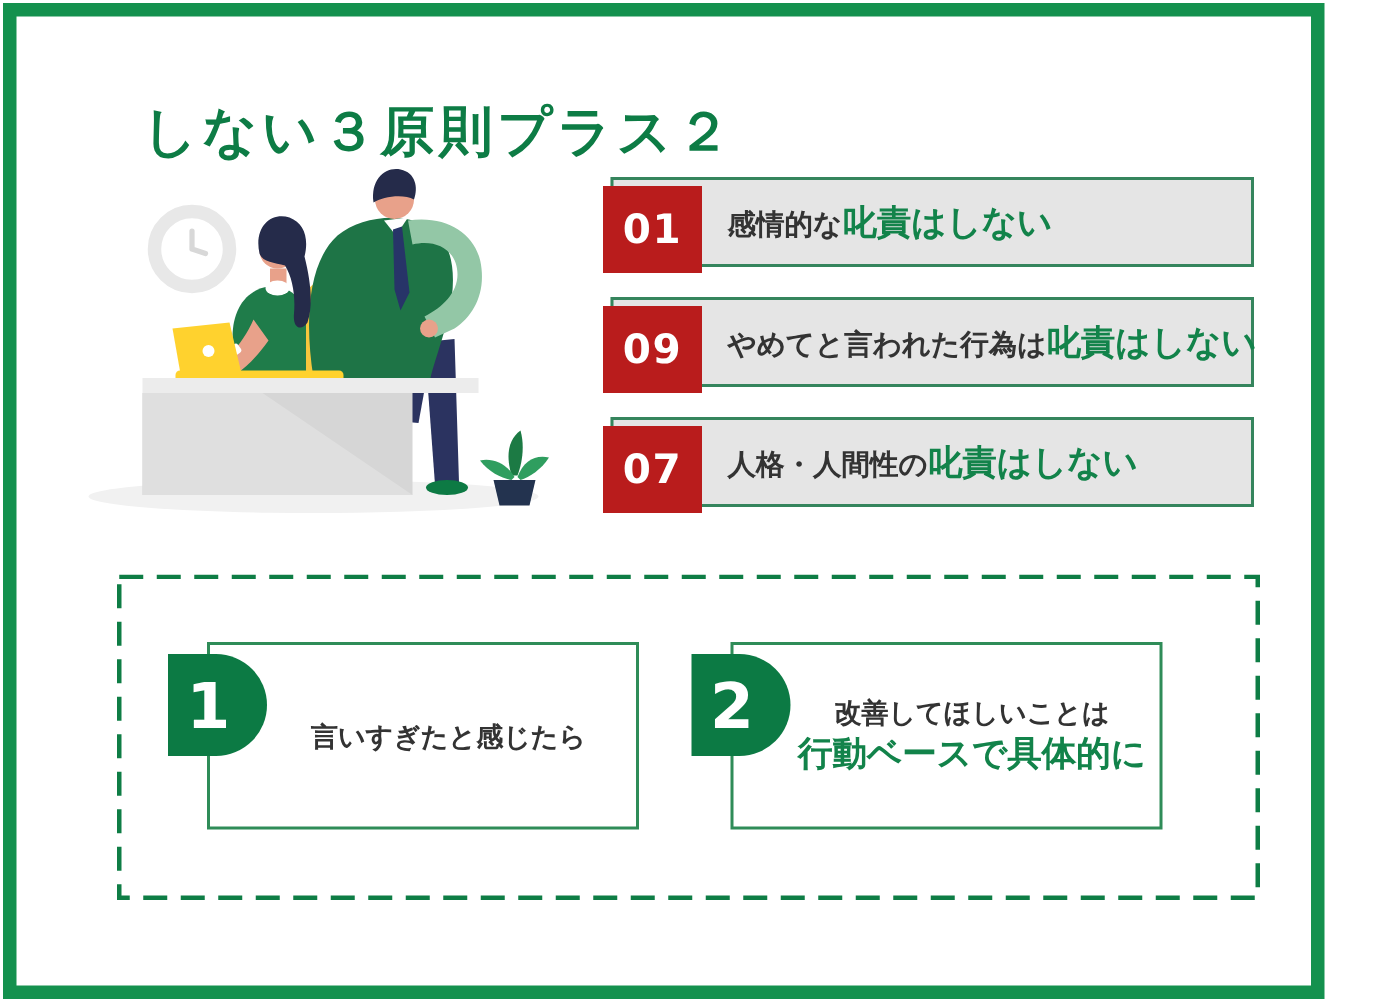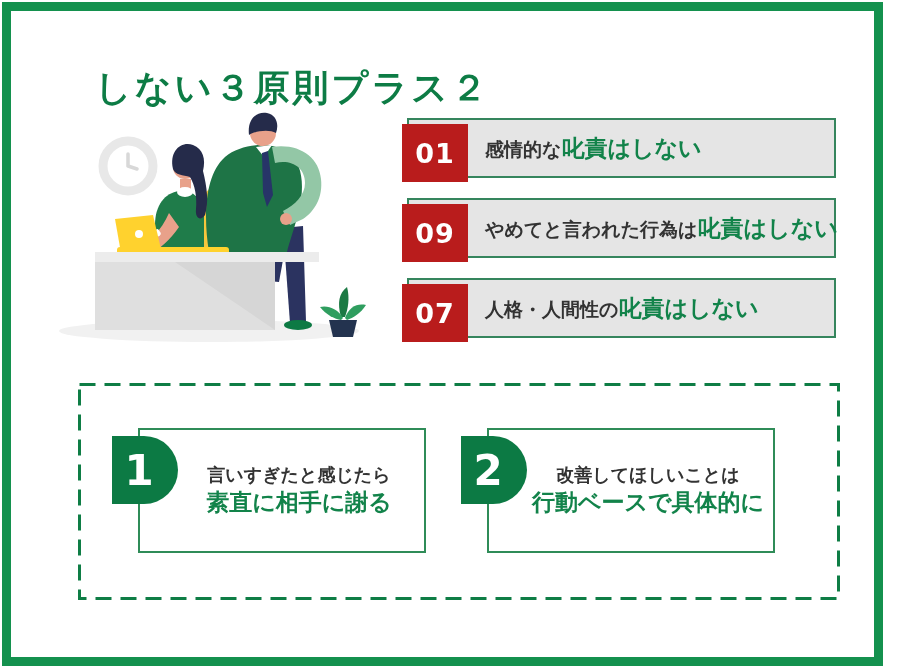--- a/index.html
+++ b/index.html
@@ -147,7 +147,6 @@
     <div class="card card-1">
       <div class="badge">1</div>
       <div class="line1">言いすぎたと感じたら</div>
-      <div class="line2">素直に相手に謝る</div>
     </div>
 
     <div class="card card-2">

